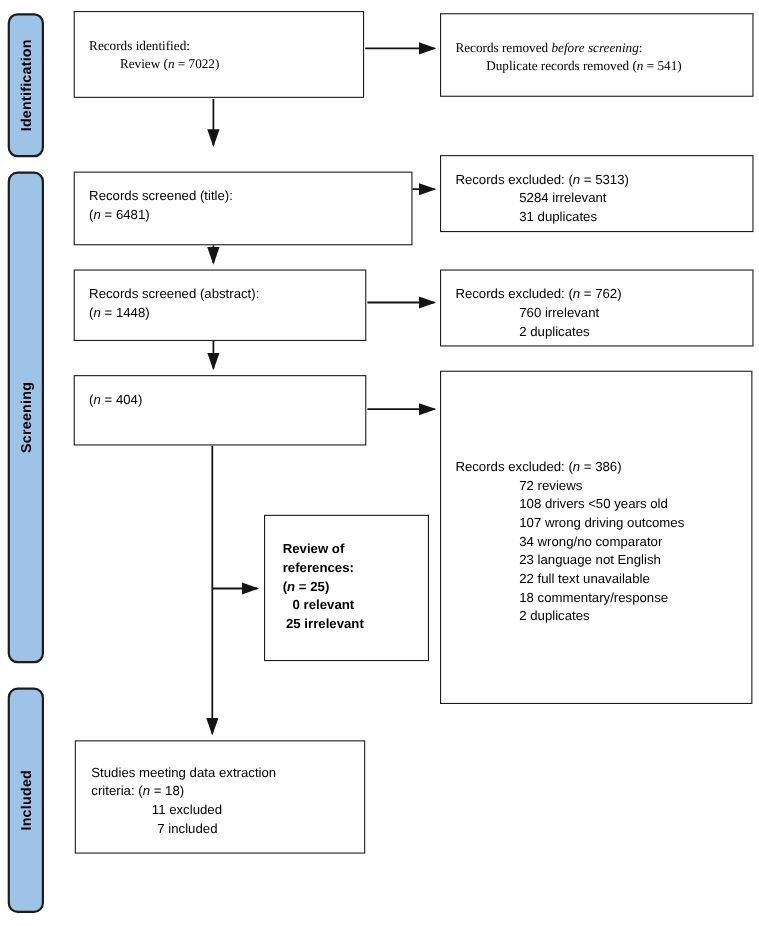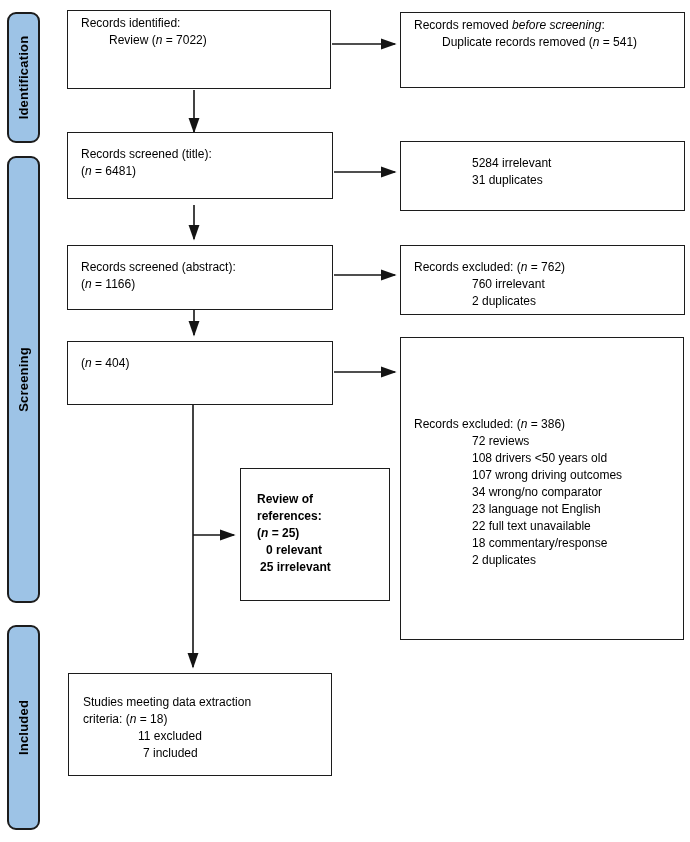--- a/index.html
+++ b/index.html
@@ -28,7 +28,7 @@
   .ind9  { padding-left:9px; }
   .ind3  { padding-left:3px; }
 
-  .pt14 { padding-top:4px; }
+  .pt14 { padding-top:22px;font-family:Liberation Serif, serif; }
   .big  { padding-top:78px; }
   .rev  { padding-top:22px; padding-left:16px; }
   .final{ padding-top:20px; padding-left:14px; }

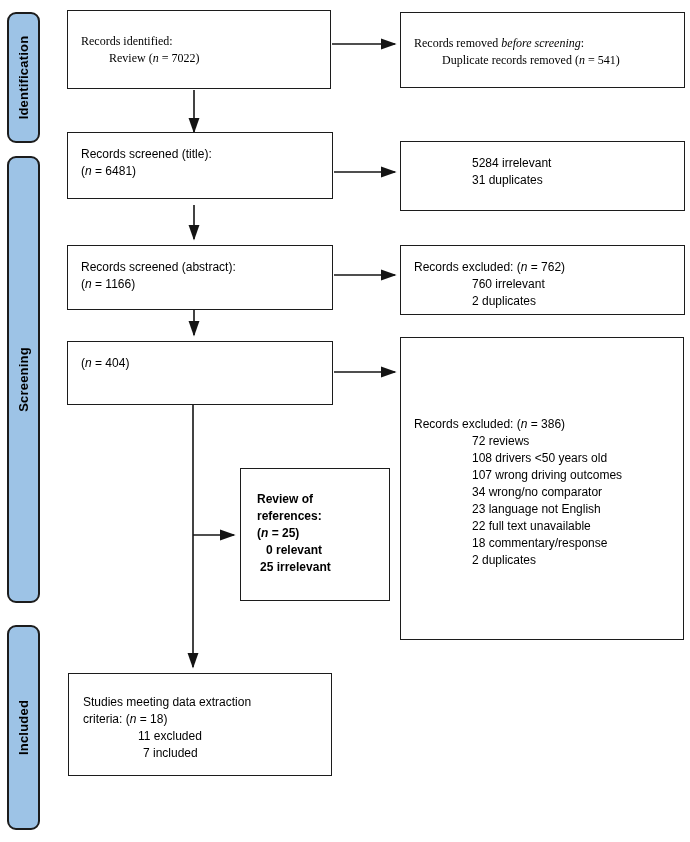--- a/index.html
+++ b/index.html
@@ -101,6 +101,9 @@
   </div>
 
   <div class="box" style="left:400px; top:141px; width:285px; height:70px;">
+    <div class="line">
+      <span>Records excluded: (</span><span class="it">n</span><span> = 5313)</span>
+    </div>
     <div class="line ind58">5284 irrelevant</div>
     <div class="line ind58">31 duplicates</div>
   </div>

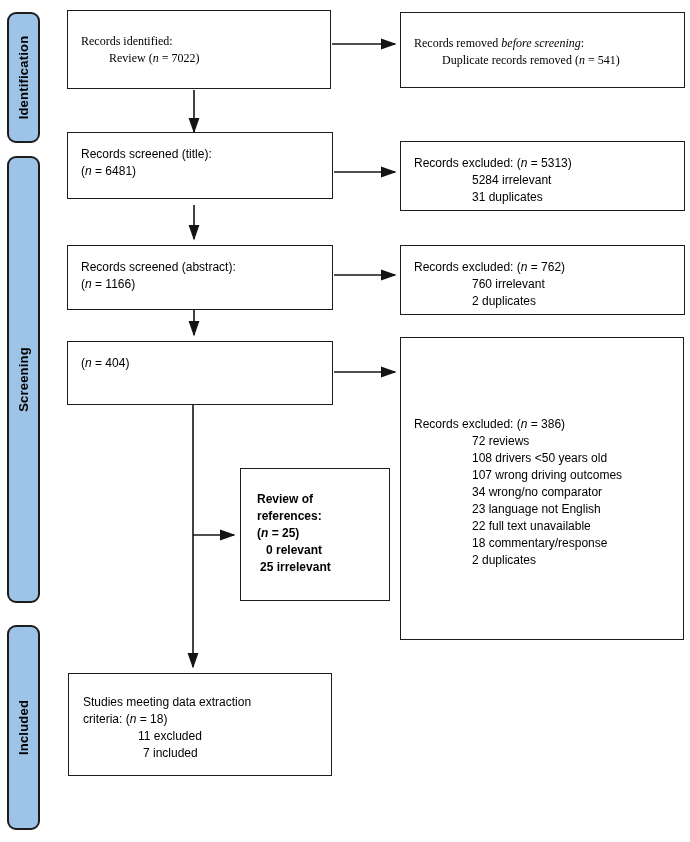--- a/index.html
+++ b/index.html
@@ -93,7 +93,7 @@
     </div>
   </div>
 
-  <div class="box" style="left:67px; top:132px; width:266px; height:67px;">
+  <div class="box" style="left:67px; top:156px; width:308px; height:67px;">
     <div class="line">Records screened (title):</div>
     <div class="line">
       <span>(</span><span class="it">n</span><span> = 6481)</span>

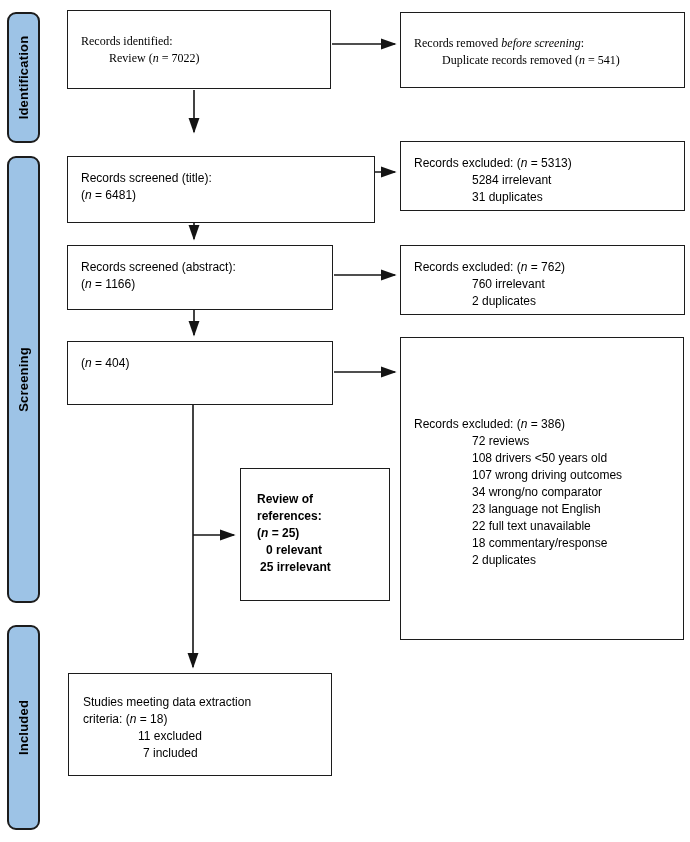--- a/index.html
+++ b/index.html
@@ -111,7 +111,7 @@
   <div class="box" style="left:67px; top:245px; width:266px; height:65px;">
     <div class="line">Records screened (abstract):</div>
     <div class="line">
-      <span>(</span><span class="it">n</span><span> = 1166)</span>
+      <span>(</span><span class="it">n</span><span> = 1448)</span>
     </div>
   </div>
 

